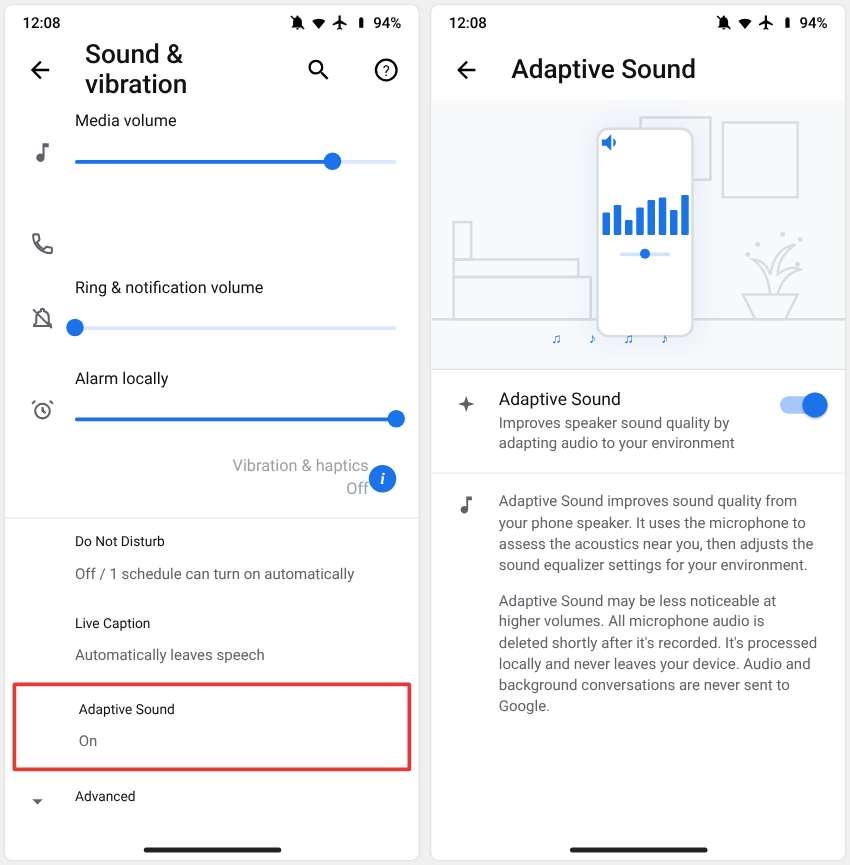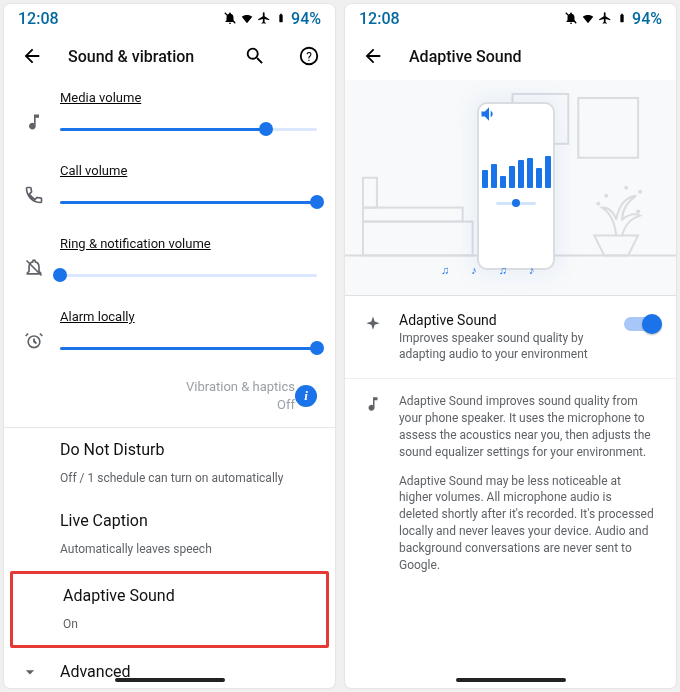--- a/index.html
+++ b/index.html
@@ -29,9 +29,9 @@
     display: flex;
     align-items: center;
     padding: 14px 14px;
-    font-size: 16px;
+    font-size: 12px;
     font-weight: 500;
-    color: #0369a1;
+    color: #000000;
   }
   .status-bar .right { margin-left: auto; display: flex; align-items: center; gap: 3px; }
   .status-bar .ico { width: 14px; height: 14px; display:inline-flex; align-items:center; justify-content:center; }

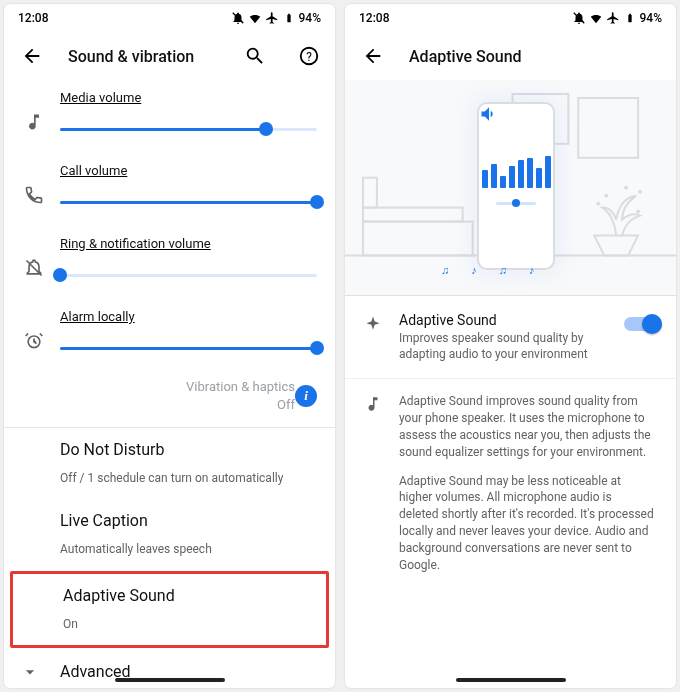--- a/index.html
+++ b/index.html
@@ -43,7 +43,7 @@
     gap: 18px;
   }
   .appbar .title {
-    font-size: 16px;
+    font-size: 21px;
     font-weight: 500;
     color: #111;
     flex: 1;

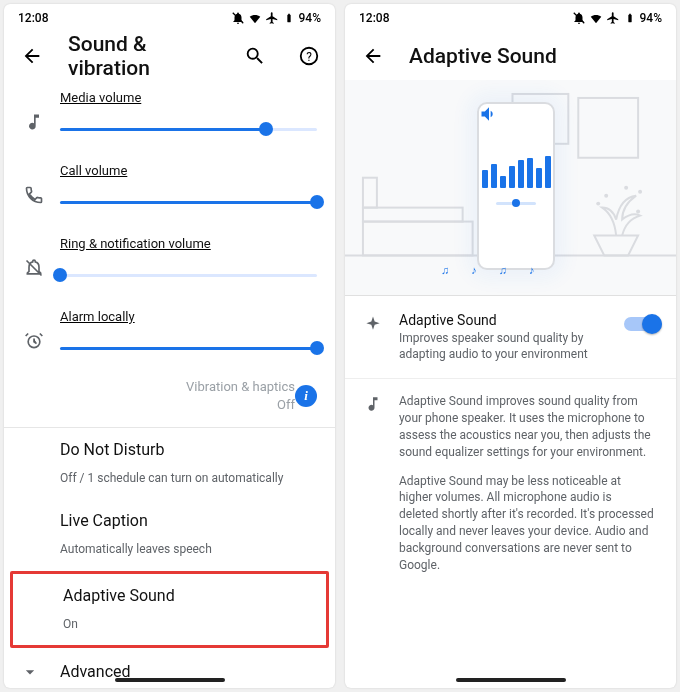--- a/index.html
+++ b/index.html
@@ -60,7 +60,7 @@
   .slider-row .left-icon {
     width: 52px; display:flex; justify-content:center; padding-top: 22px; color:#5f6368;
   }
-  .slider-row .body { flex:1;text-decoration:underline; }
+  .slider-row .body { flex:1; }
   .slider-label {
     font-size: 13px; color:#111; margin-bottom: 8px;
   }

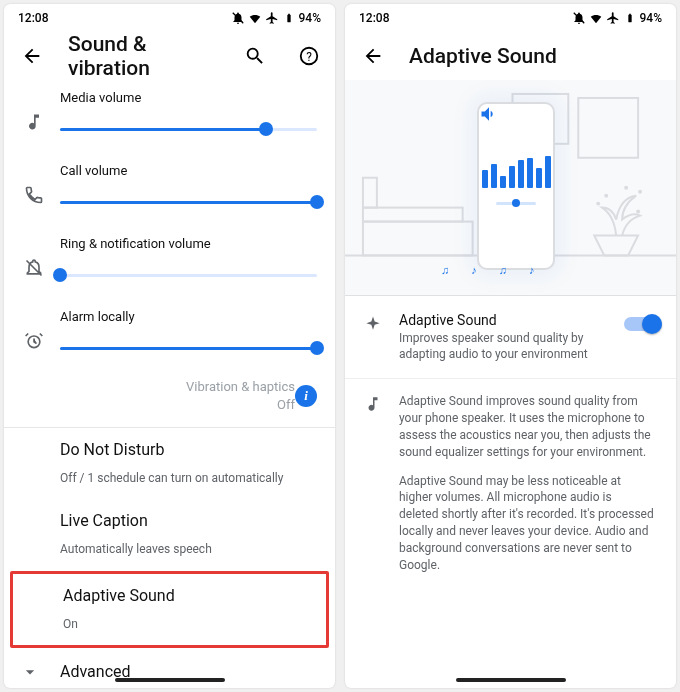--- a/index.html
+++ b/index.html
@@ -203,14 +203,6 @@
             <path fill="none" stroke="#5f6368" stroke-width="2" d="M6.6 10.8a15 15 0 006.6 6.6l2.2-2.2a1 1 0 011-.25 11.4 11.4 0 003.6.58 1 1 0 011 1V20a1 1 0 01-1 1A17 17 0 013 4a1 1 0 011-1h3.5a1 1 0 011 1 11.4 11.4 0 00.57 3.57 1 1 0 01-.25 1z"></path>
           </svg>
       </div>
-      <div class="body">
-        <div class="slider-label">Call volume</div>
-        <div class="slider">
-          <div class="track-bg"></div>
-            <div class="track-fill" style="width:100%"></div>
-            <div class="thumb" style="left:100%"></div>
-        </div>
-      </div>
     </div>
 
     <div class="slider-row">

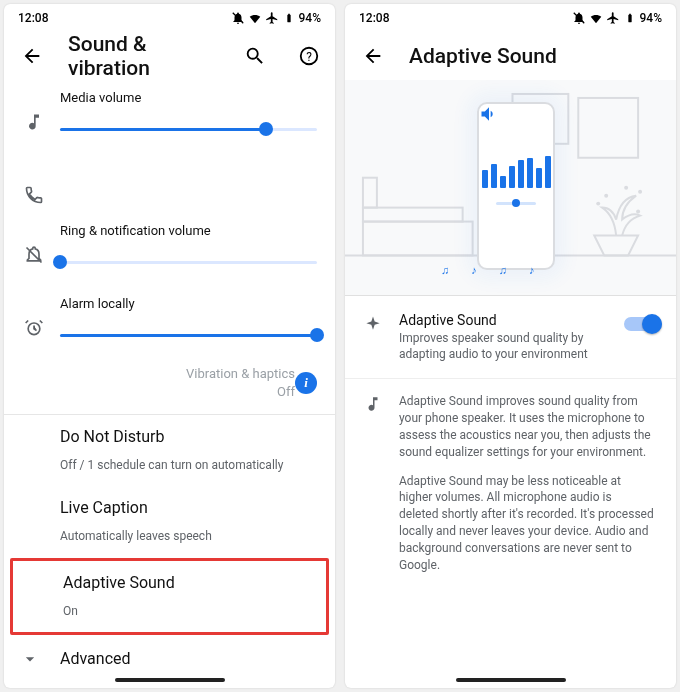--- a/index.html
+++ b/index.html
@@ -78,7 +78,7 @@
   }
   .list-item.with-icon { padding-left: 56px; }
   .list-item .lead-icon { position:absolute; left:0; top:12px; width:52px; display:flex; justify-content:center; color:#5f6368;}
-  .list-item .primary { font-size: 16px; color:#111; }
+  .list-item .primary { font-size: 11px; color:#111; }
   .list-item .secondary { font-size: 12px; color:#5f6368; margin-top:12px; line-height:1.3;}
   .highlight-box {
     border: 3px solid #e53935;

